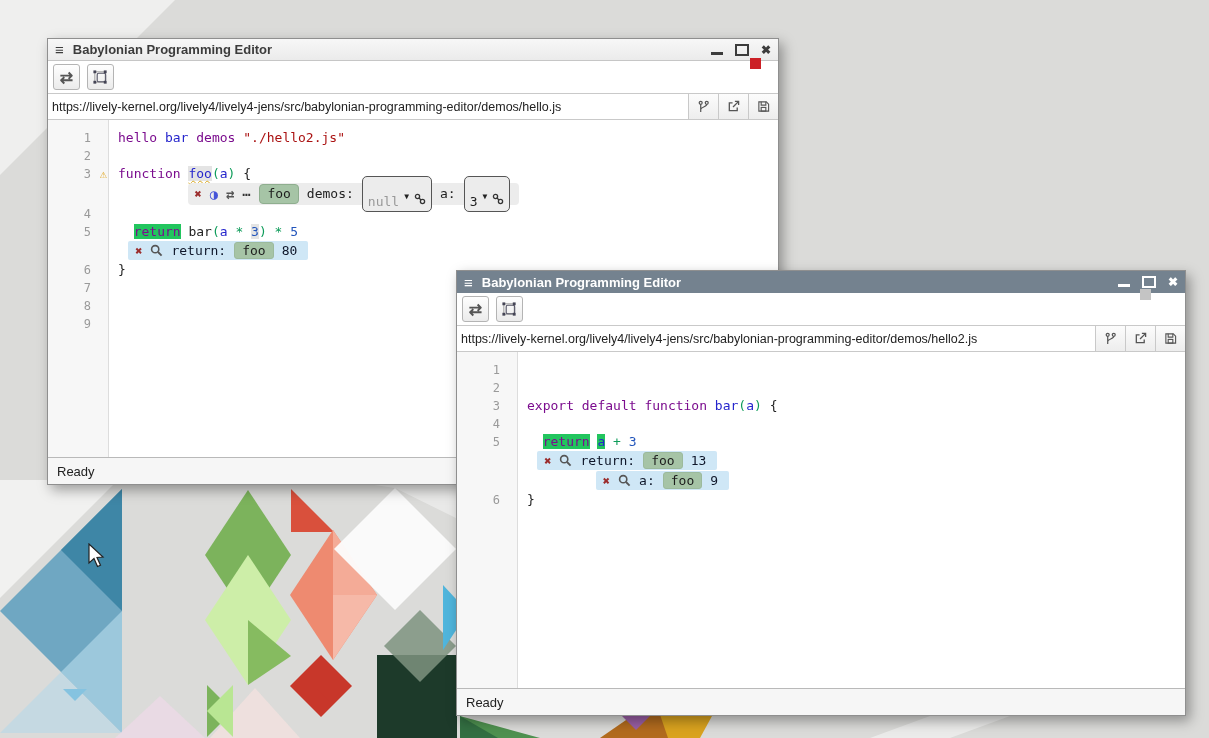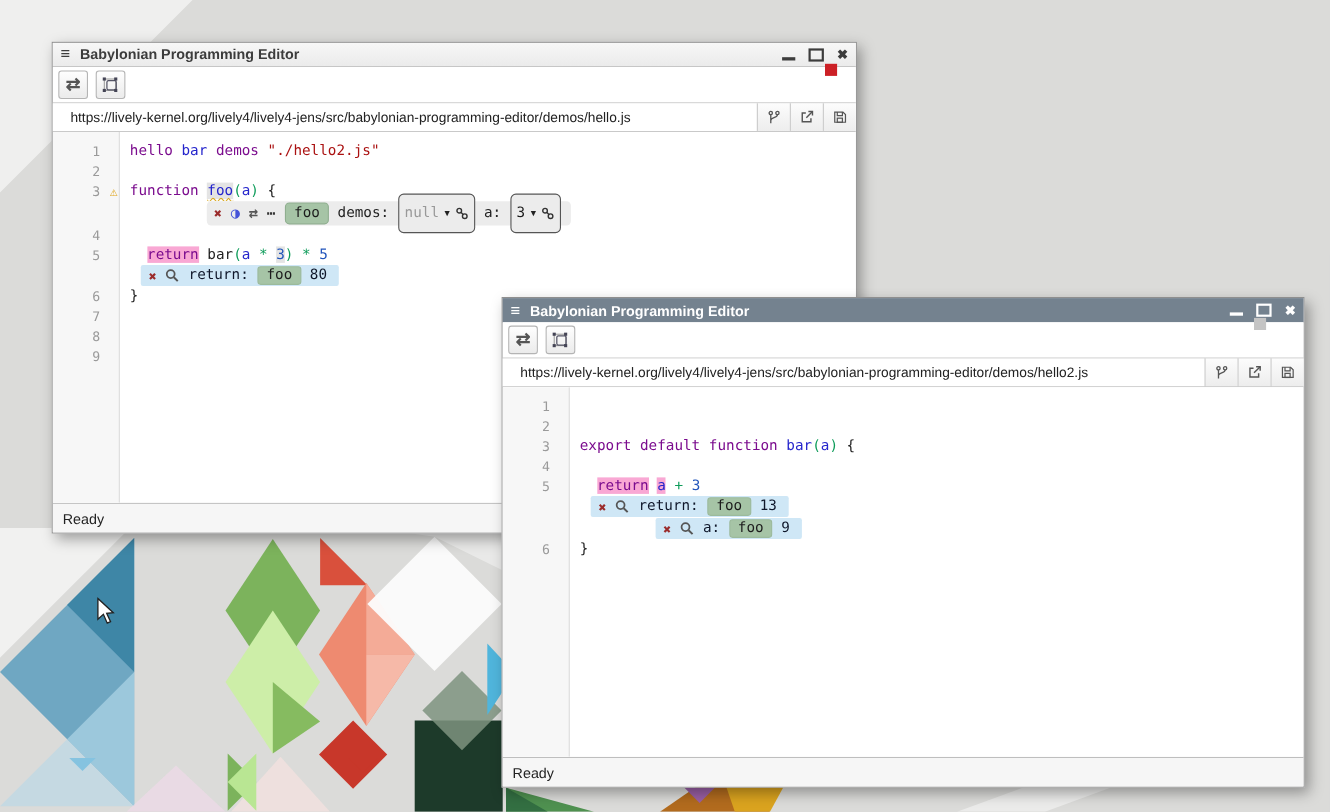--- a/index.html
+++ b/index.html
@@ -39,7 +39,7 @@
     background:linear-gradient(#fefefe,#ebebeb);display:flex;align-items:center;justify-content:center;
     color:#555;font-size:16px;font-weight:bold;padding:0;cursor:default;}
   .urlrow{height:25px;flex:0 0 25px;display:flex;border-top:1px solid #c9c9c9;border-bottom:1px solid #c9c9c9;background:#fff;}
-  .url-input{flex:1;border:none;outline:none;padding:0 16px;font-size:12.5px;color:#222;
+  .url-input{flex:1;border:none;outline:none;padding:0 4px;font-size:12.5px;color:#222;
     font-family:"Liberation Sans",sans-serif;background:#fff;min-width:0;}
   .url-btn{width:30px;border:none;border-left:1px solid #c9c9c9;background:linear-gradient(#fcfcfc,#ededed);
     display:flex;align-items:center;justify-content:center;padding:0;cursor:default;}

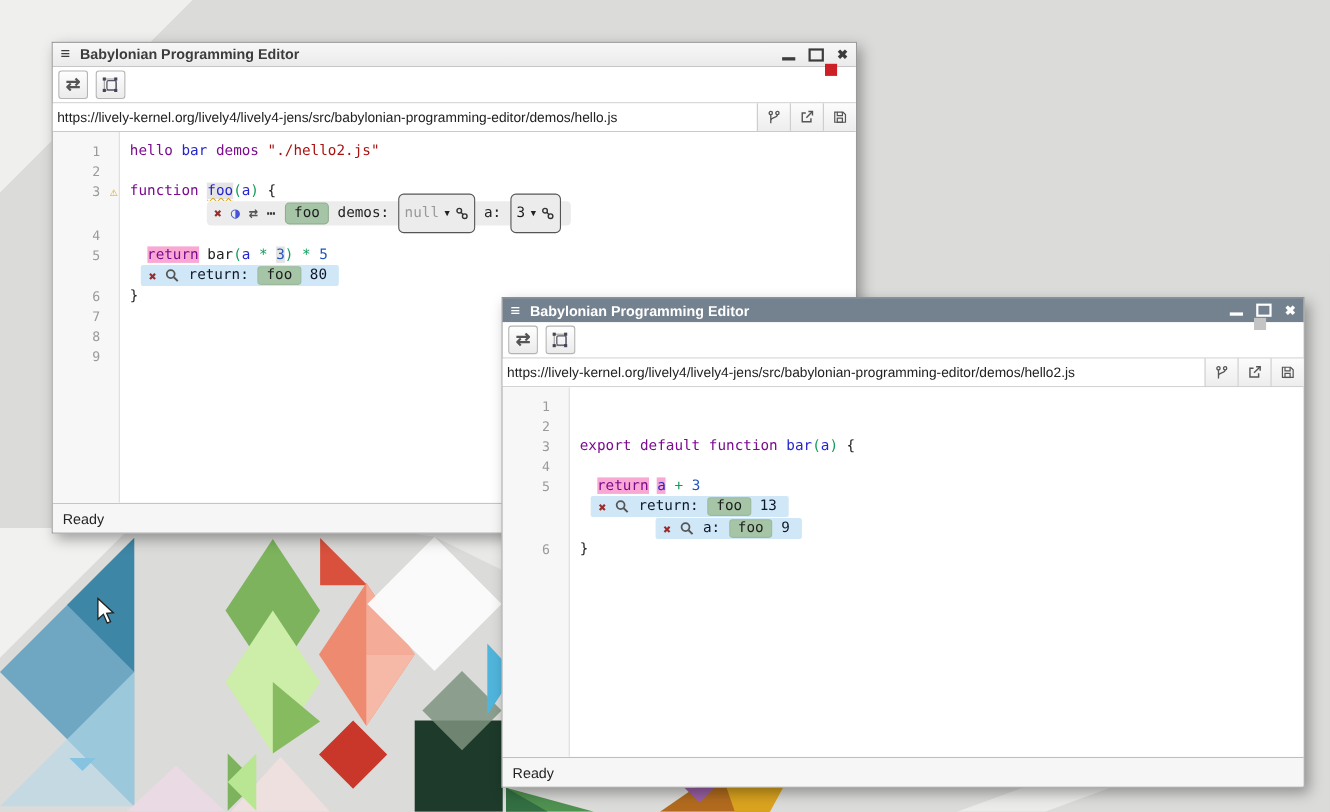--- a/index.html
+++ b/index.html
@@ -77,7 +77,7 @@
   .chip{background:#a6c4a6;border:1px solid #8fae8f;border-radius:4px;padding:0 7px;height:20px;
     line-height:18px;box-sizing:border-box;color:#1c1c1c;}
   .probe-row .chip{border-color:#9cba9c;border-radius:3px;height:17px;line-height:15px;}
-  .dd{border:1.5px solid #555;border-radius:5px;padding:16px 5px;display:inline-flex;gap:5px;align-items:center;
+  .dd{border:1.5px solid #555;border-radius:5px;padding:16px 5px;display:inline-flex;gap:5px;
     height:36px;box-sizing:border-box;background:#ececec;}
   .dd .val{color:#1c1c1c;}
   .dd .val.muted{color:#999;}

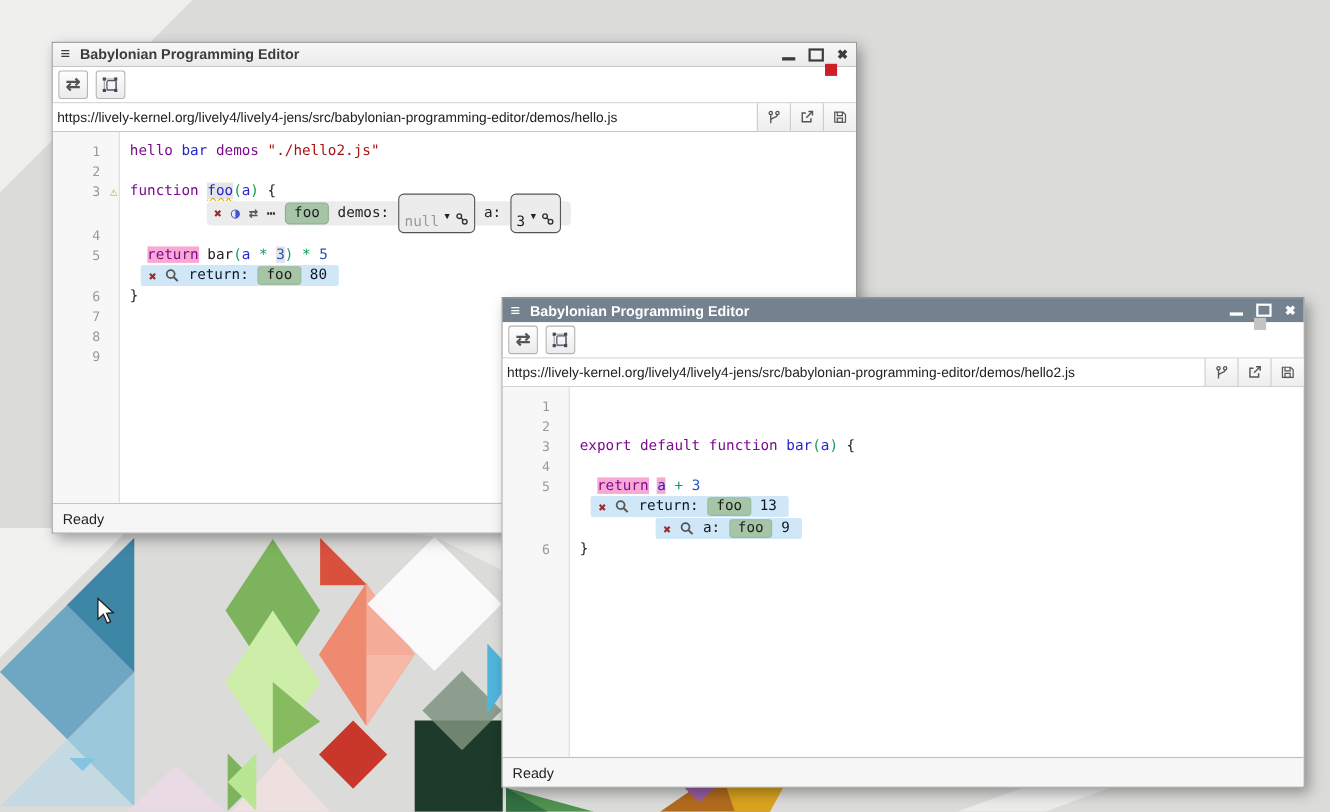--- a/index.html
+++ b/index.html
@@ -62,7 +62,7 @@
   .tok.n{color:#2255bb;}
   .tok.o{color:#0e9c5a;}
   .tok.p{color:#222;}
-  .tok.hlb{background:#f9a8d4;}
+  .tok.hlb{background:#22c55e;}
   .tok.hlg{background:#e4e4e4;}
   .tok.wavy{text-decoration:underline;text-decoration-style:wavy;text-decoration-color:#d8a820;
     text-decoration-thickness:1px;text-underline-offset:2px;}

